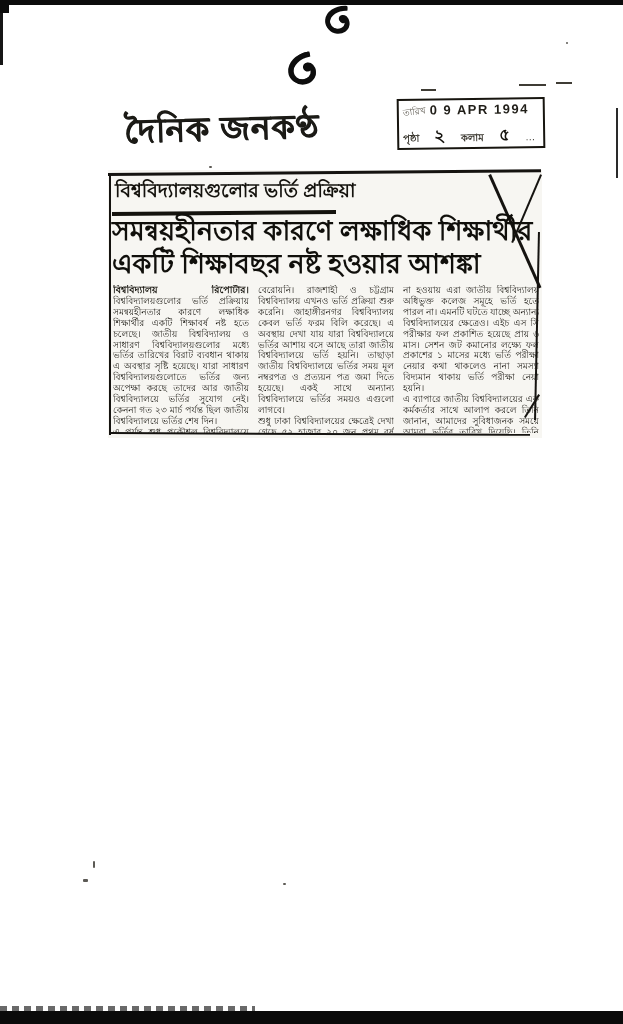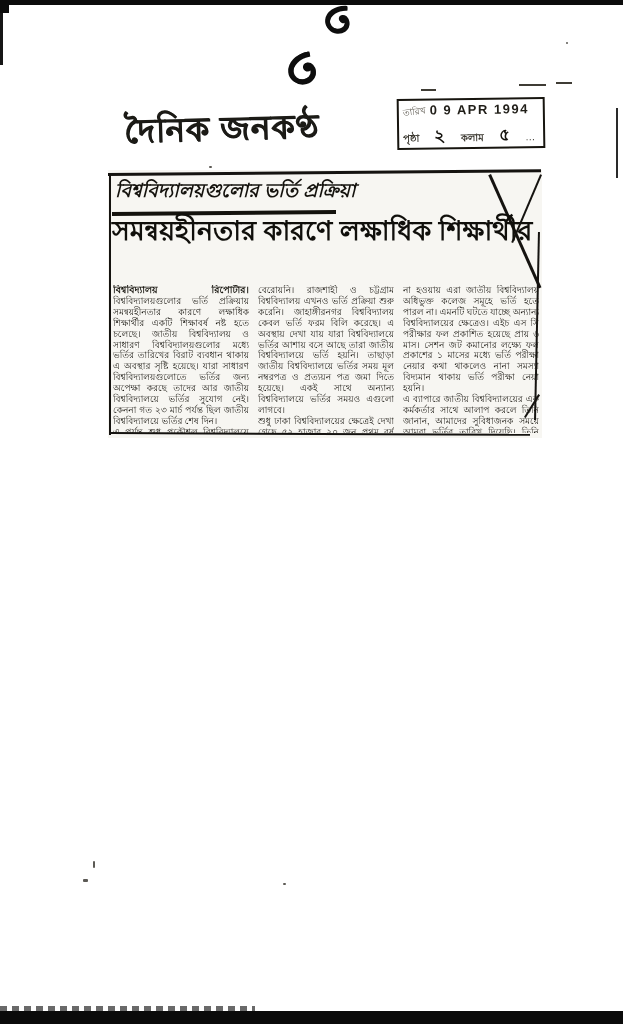--- a/index.html
+++ b/index.html
@@ -81,7 +81,6 @@
     left:7px; top:6px; width:300px;
     font-size:19px; font-weight:bold; white-space:nowrap;
     color:#14120d;
-    font-style:italic;
   }
   .kicker-rule { left:4px; top:41px; width:224px; height:3.5px; background:#14120d; transform:rotate(-0.5deg); }
   .headline {

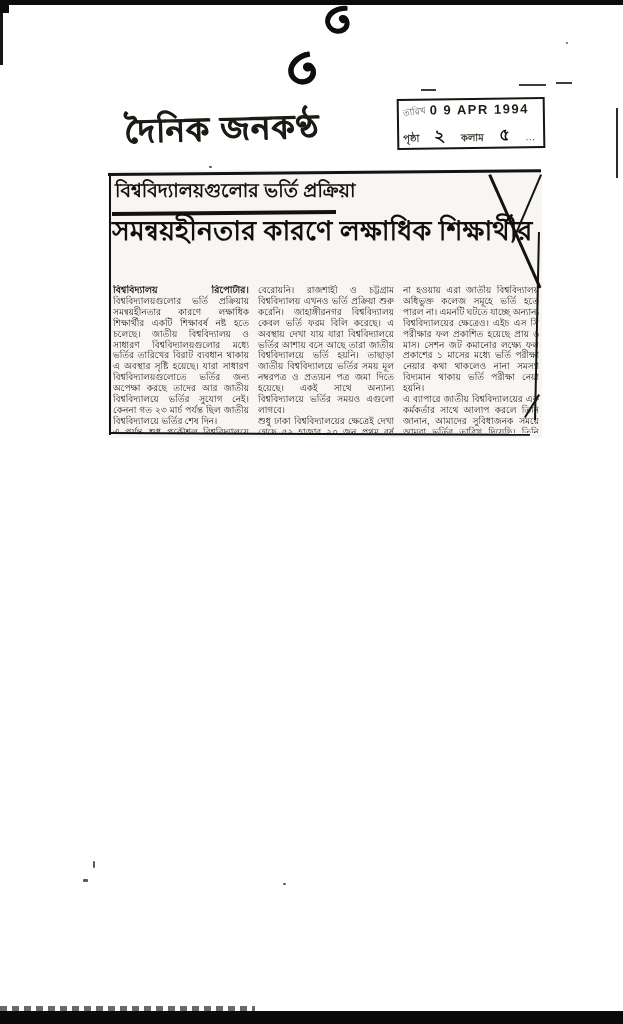--- a/index.html
+++ b/index.html
@@ -147,6 +147,7 @@
 
   <div class="abs headline">
     <div>সমন্বয়হীনতার কারণে লক্ষাধিক শিক্ষার্থীর</div>
+    <div>একটি শিক্ষাবছর নষ্ট হওয়ার আশঙ্কা</div>
   </div>
 
   <div class="abs cols">

